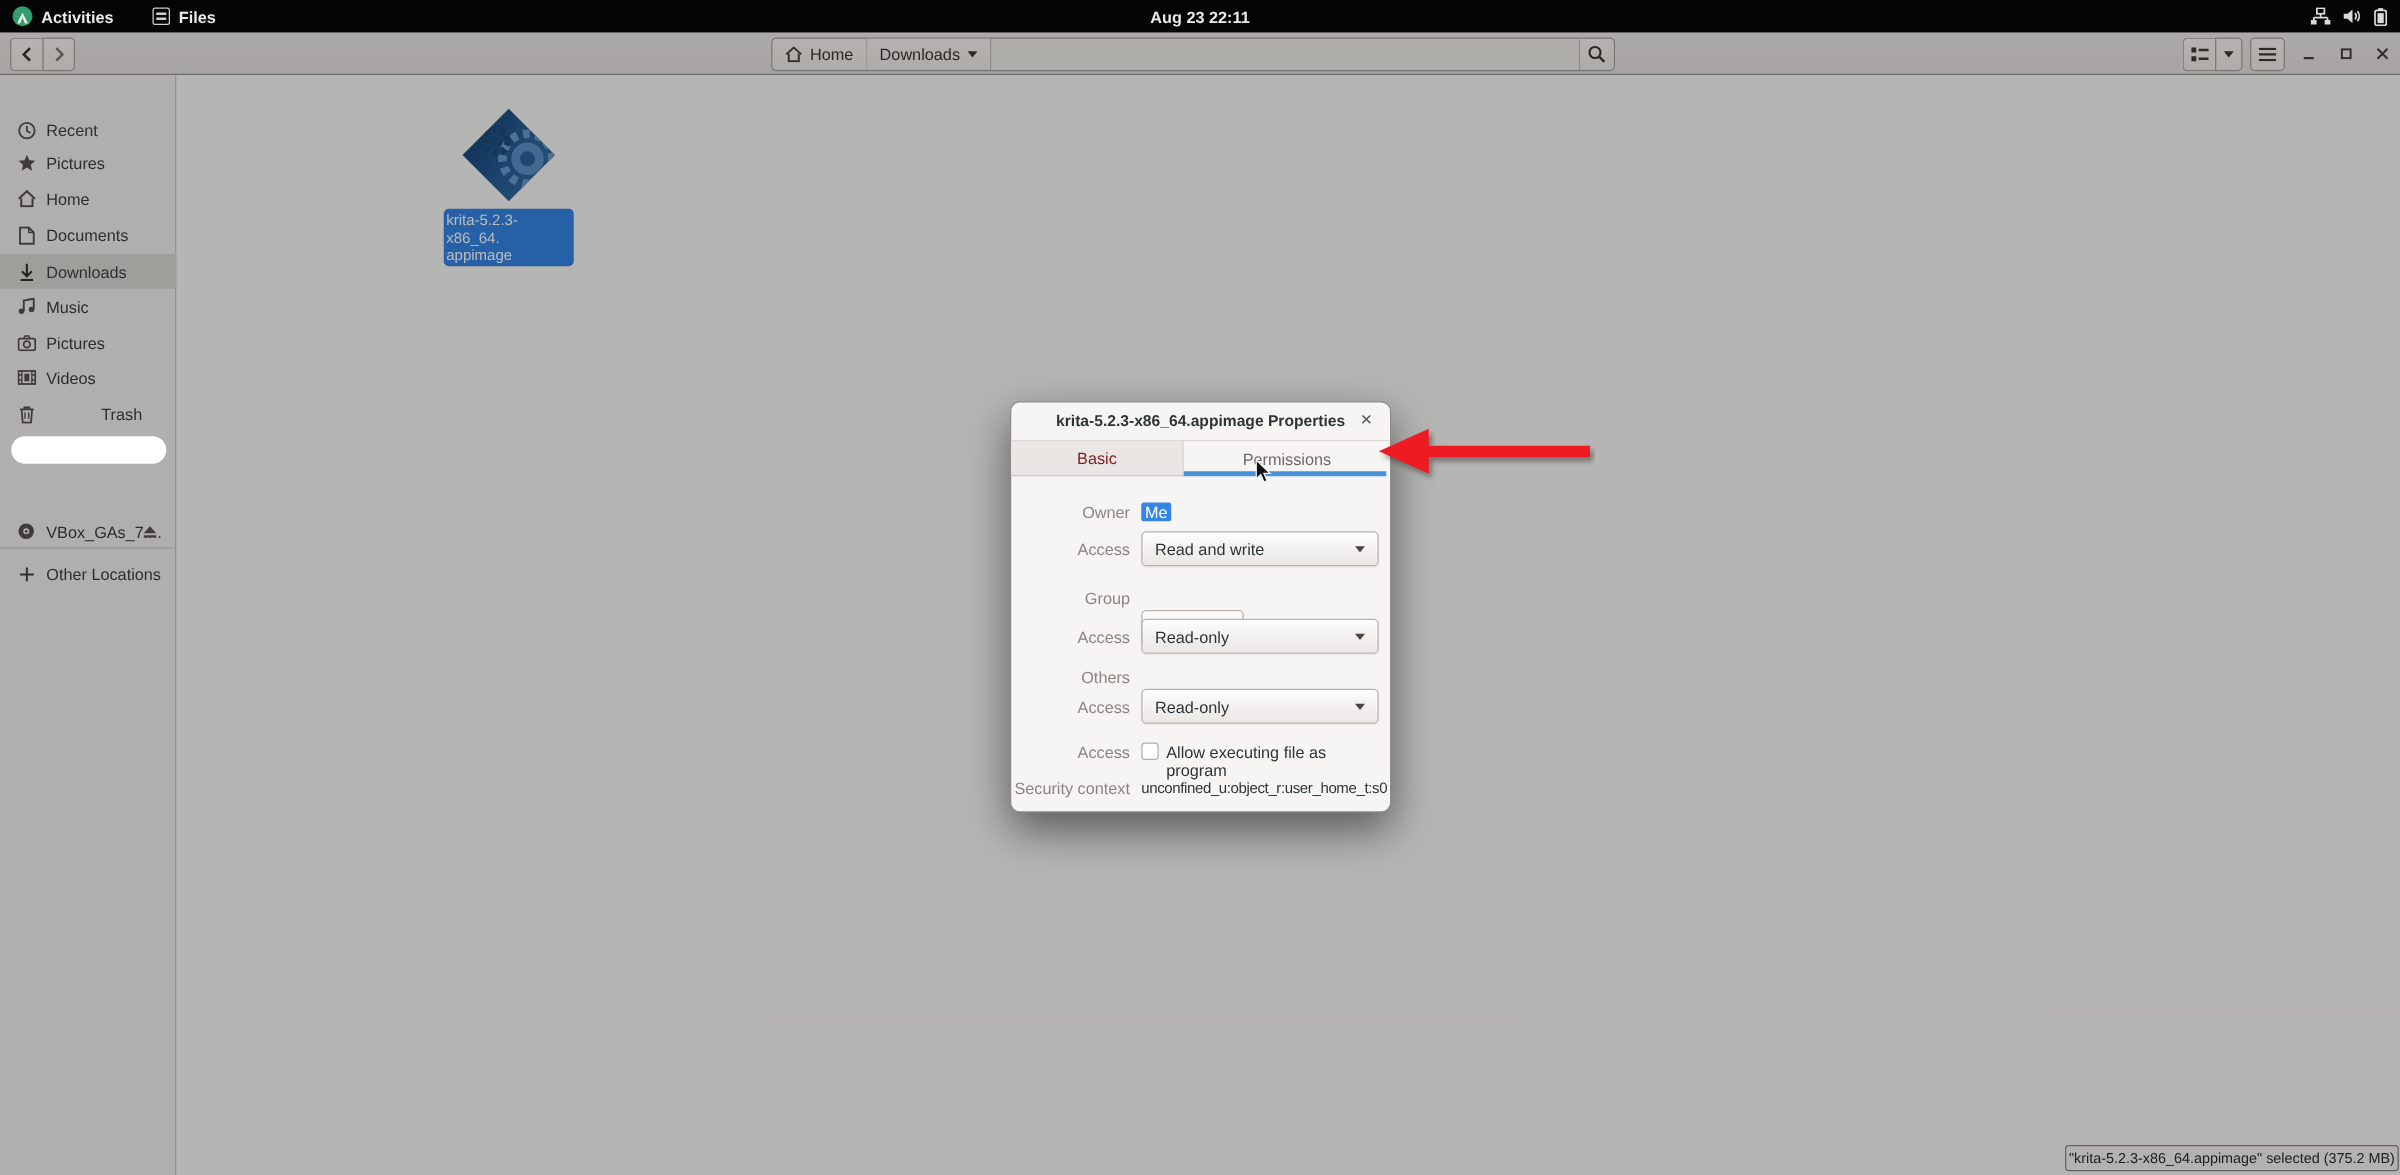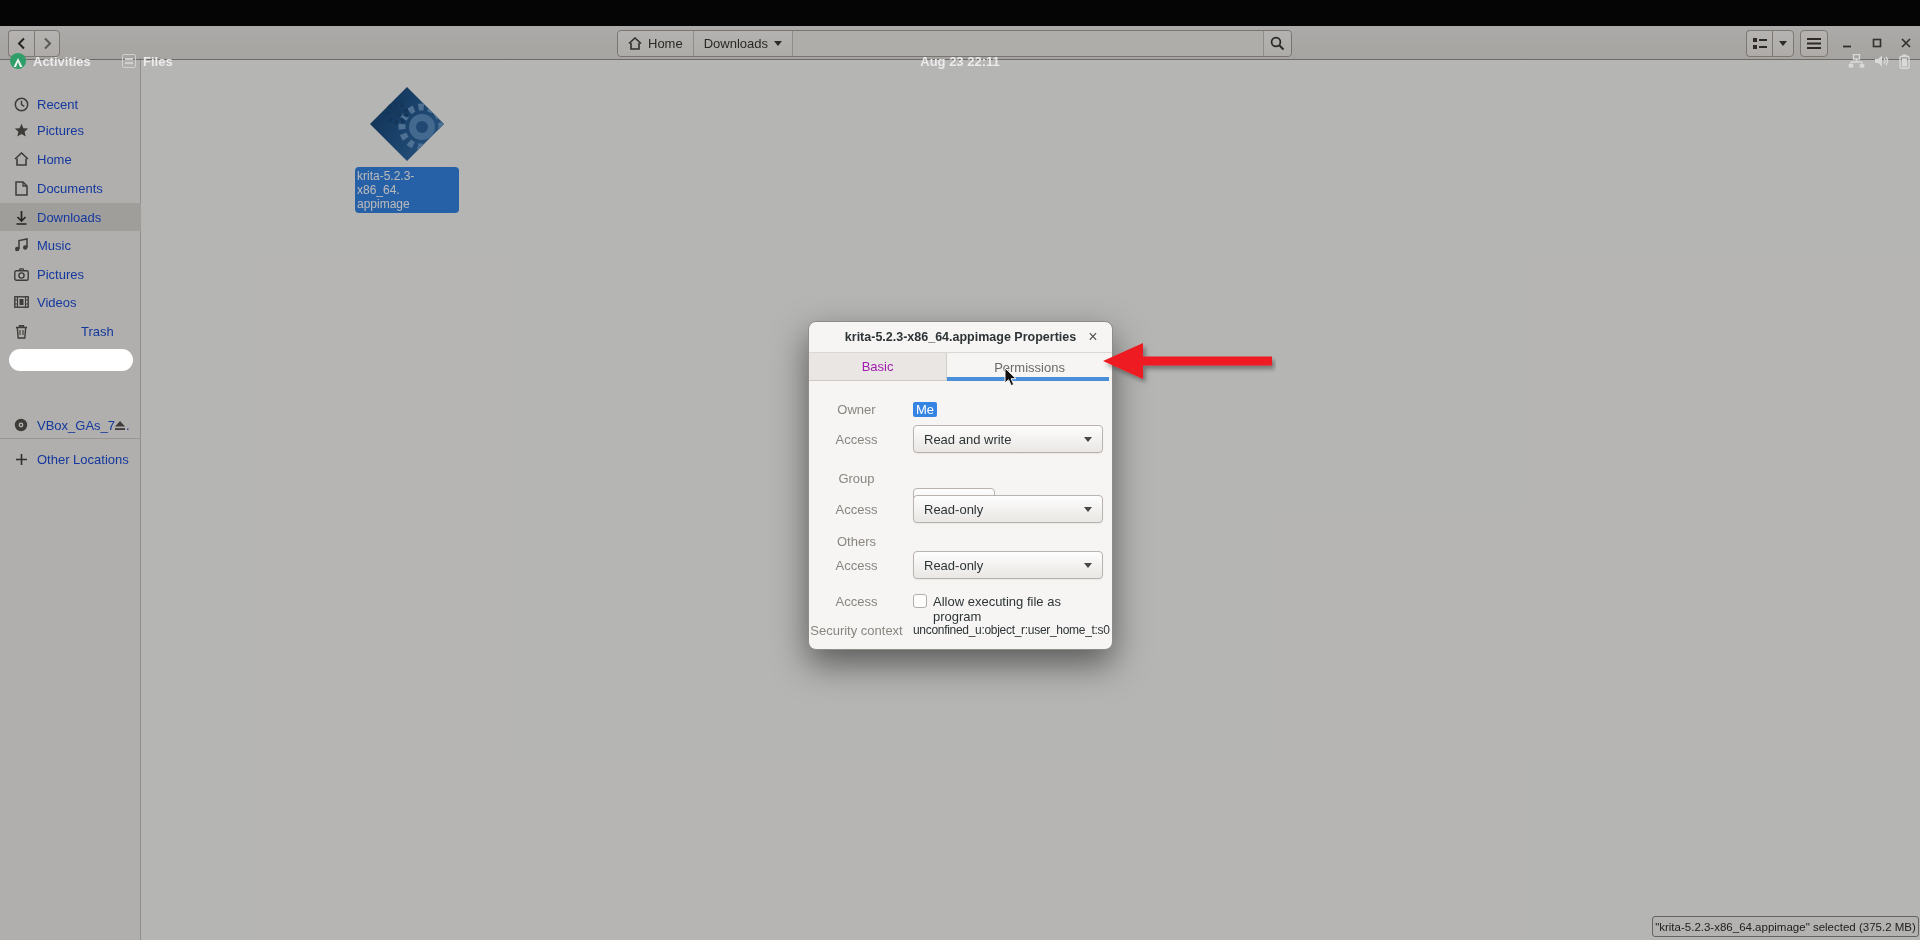--- a/index.html
+++ b/index.html
@@ -11,7 +11,7 @@
   #topbar { left:0; top:0; width:1920px; height:26px; background:#050505;
     color:#e6e6e6; z-index:300; }
   #topbar .seg { position:absolute; top:0; height:26px; display:flex;
-    align-items:center; gap:7px; font-size:13px; font-weight:700; color:#eceaea;margin-top:48px; }
+    align-items:center; gap:7px; font-size:13px; font-weight:700; color:#eceaea; }
   #distro-dot { width:16px; height:16px; border-radius:50%; background:#2f9e68;
     position:relative; }
   #distro-dot::after { content:""; position:absolute; left:3.5px; top:5px;

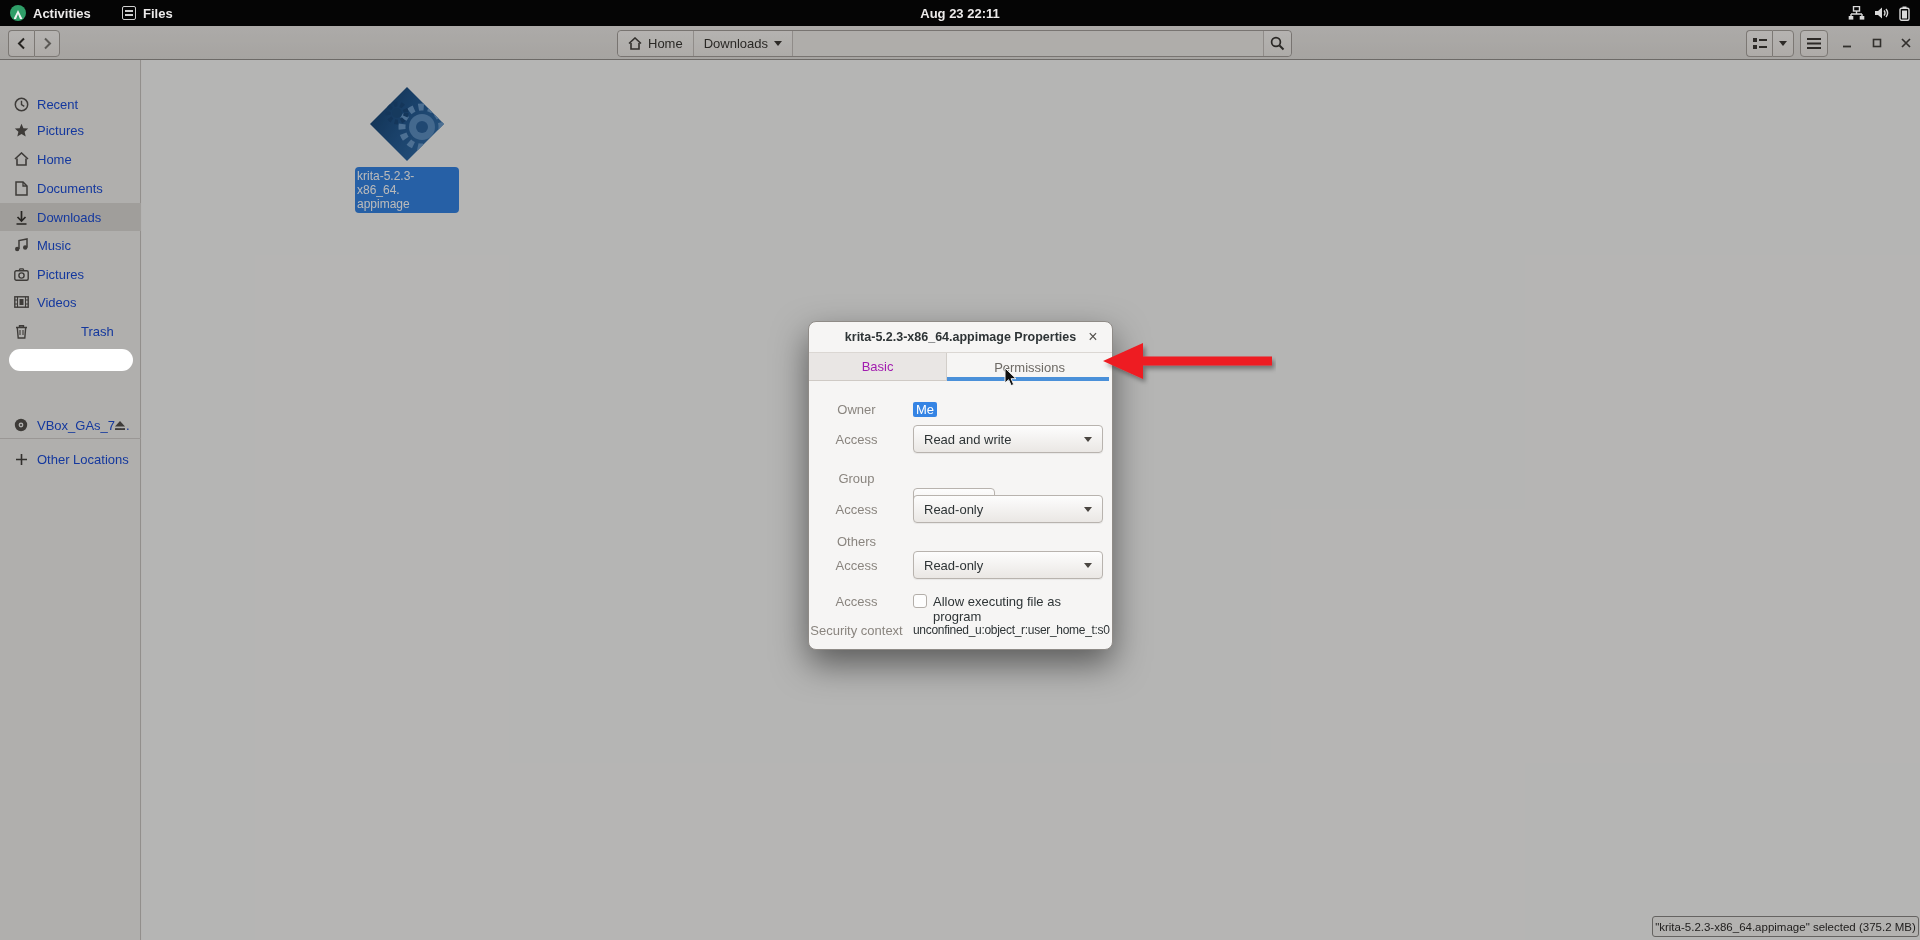--- a/index.html
+++ b/index.html
@@ -51,7 +51,7 @@
   #sidebar { left:0; top:34px; width:141px; height:880px; background:#f1f0ee;
     border-right:1px solid #c9c5c1; }
   .srow { position:absolute; left:0; width:141px; height:26px; display:flex;
-    align-items:center; font-size:13px; color:#1d4ed8; }
+    align-items:center; font-size:13px; color:#404040; }
   .srow .sicon { width:16px; margin:0 8px 0 13px; display:flex; justify-content:center; }
   .srow.selected { background:#dcd9d5; height:28px; }
   .srow .eject { position:absolute; right:10px; width:22px; height:20px;

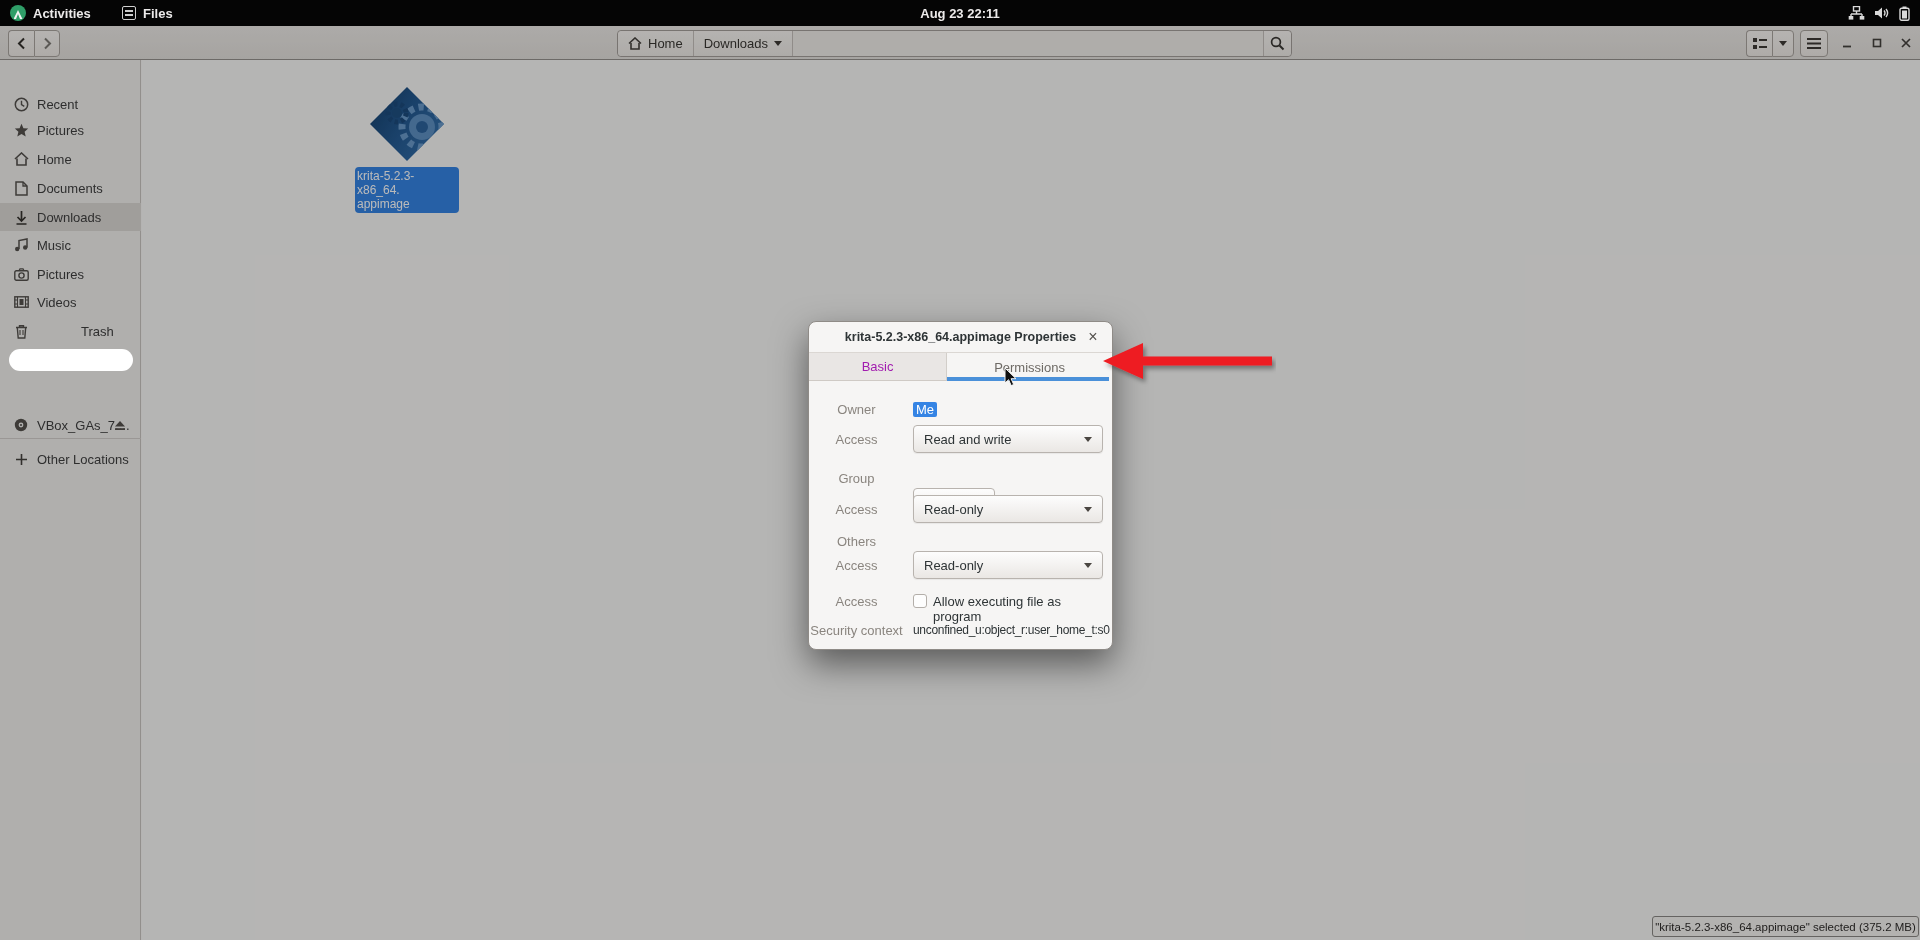--- a/index.html
+++ b/index.html
@@ -86,7 +86,7 @@
     display:flex; border-top:1px solid #dbd7d3; }
   .dtab { height:100%; display:flex; align-items:center; justify-content:center;
     font-size:13px; }
-  #tab-basic { width:139px; background:#e9e6e4; color:#a21caf;
+  #tab-basic { width:139px; background:#e9e6e4; color:#7f1d1d;
     border-bottom:1px solid #cfcac5; border-right:1px solid #d2cec9; }
   #tab-permissions { width:166px; background:#f6f5f4; color:#6e6a65; position:relative; }
   #tab-underline { position:absolute; left:0; bottom:0; width:162px; height:4px;

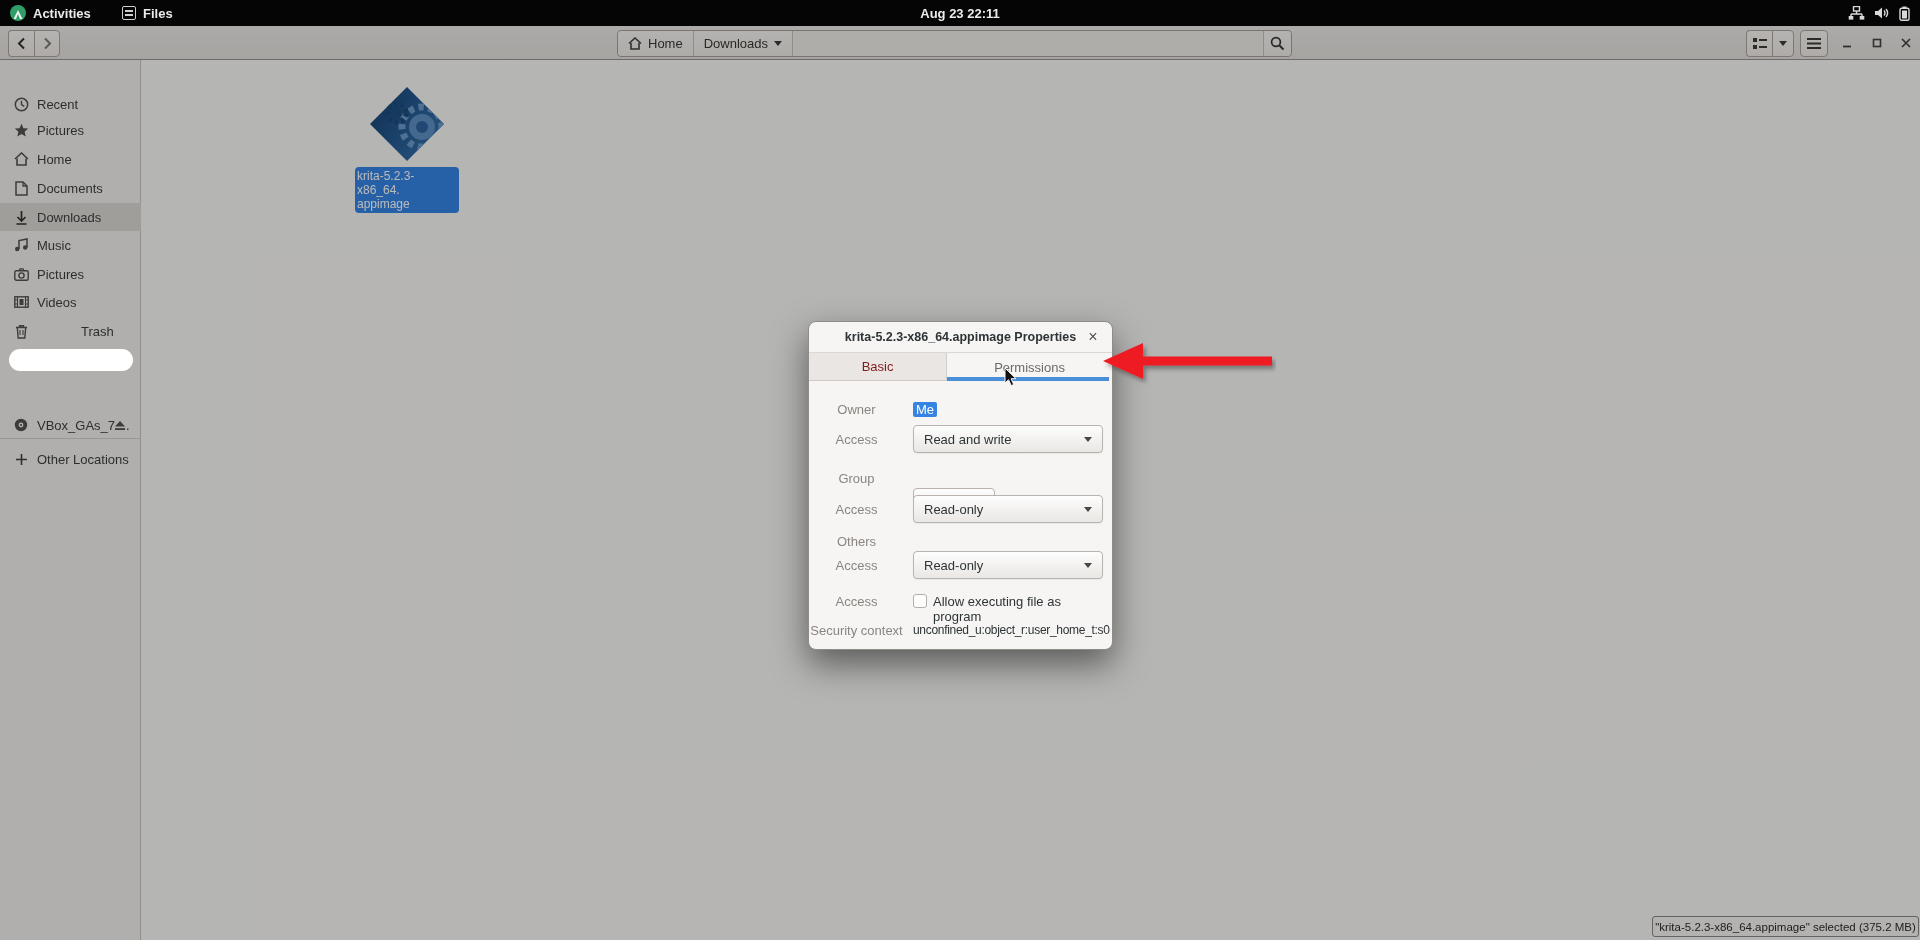--- a/index.html
+++ b/index.html
@@ -91,7 +91,7 @@
   #tab-permissions { width:166px; background:#f6f5f4; color:#6e6a65; position:relative; }
   #tab-underline { position:absolute; left:0; bottom:0; width:162px; height:4px;
     background:#4a90d9; }
-  .dlabel { position:absolute; left:0; width:95px; text-align:center; color:#8a857f; }
+  .dlabel { position:absolute; left:0; width:95px; text-align:right; color:#8a857f; }
   .dvalue { position:absolute; color:#2e3436; }
   .combo { position:absolute; left:104px; height:28px;
     background:linear-gradient(#fdfdfd,#eae7e4); border:1px solid #b8b3ae;

